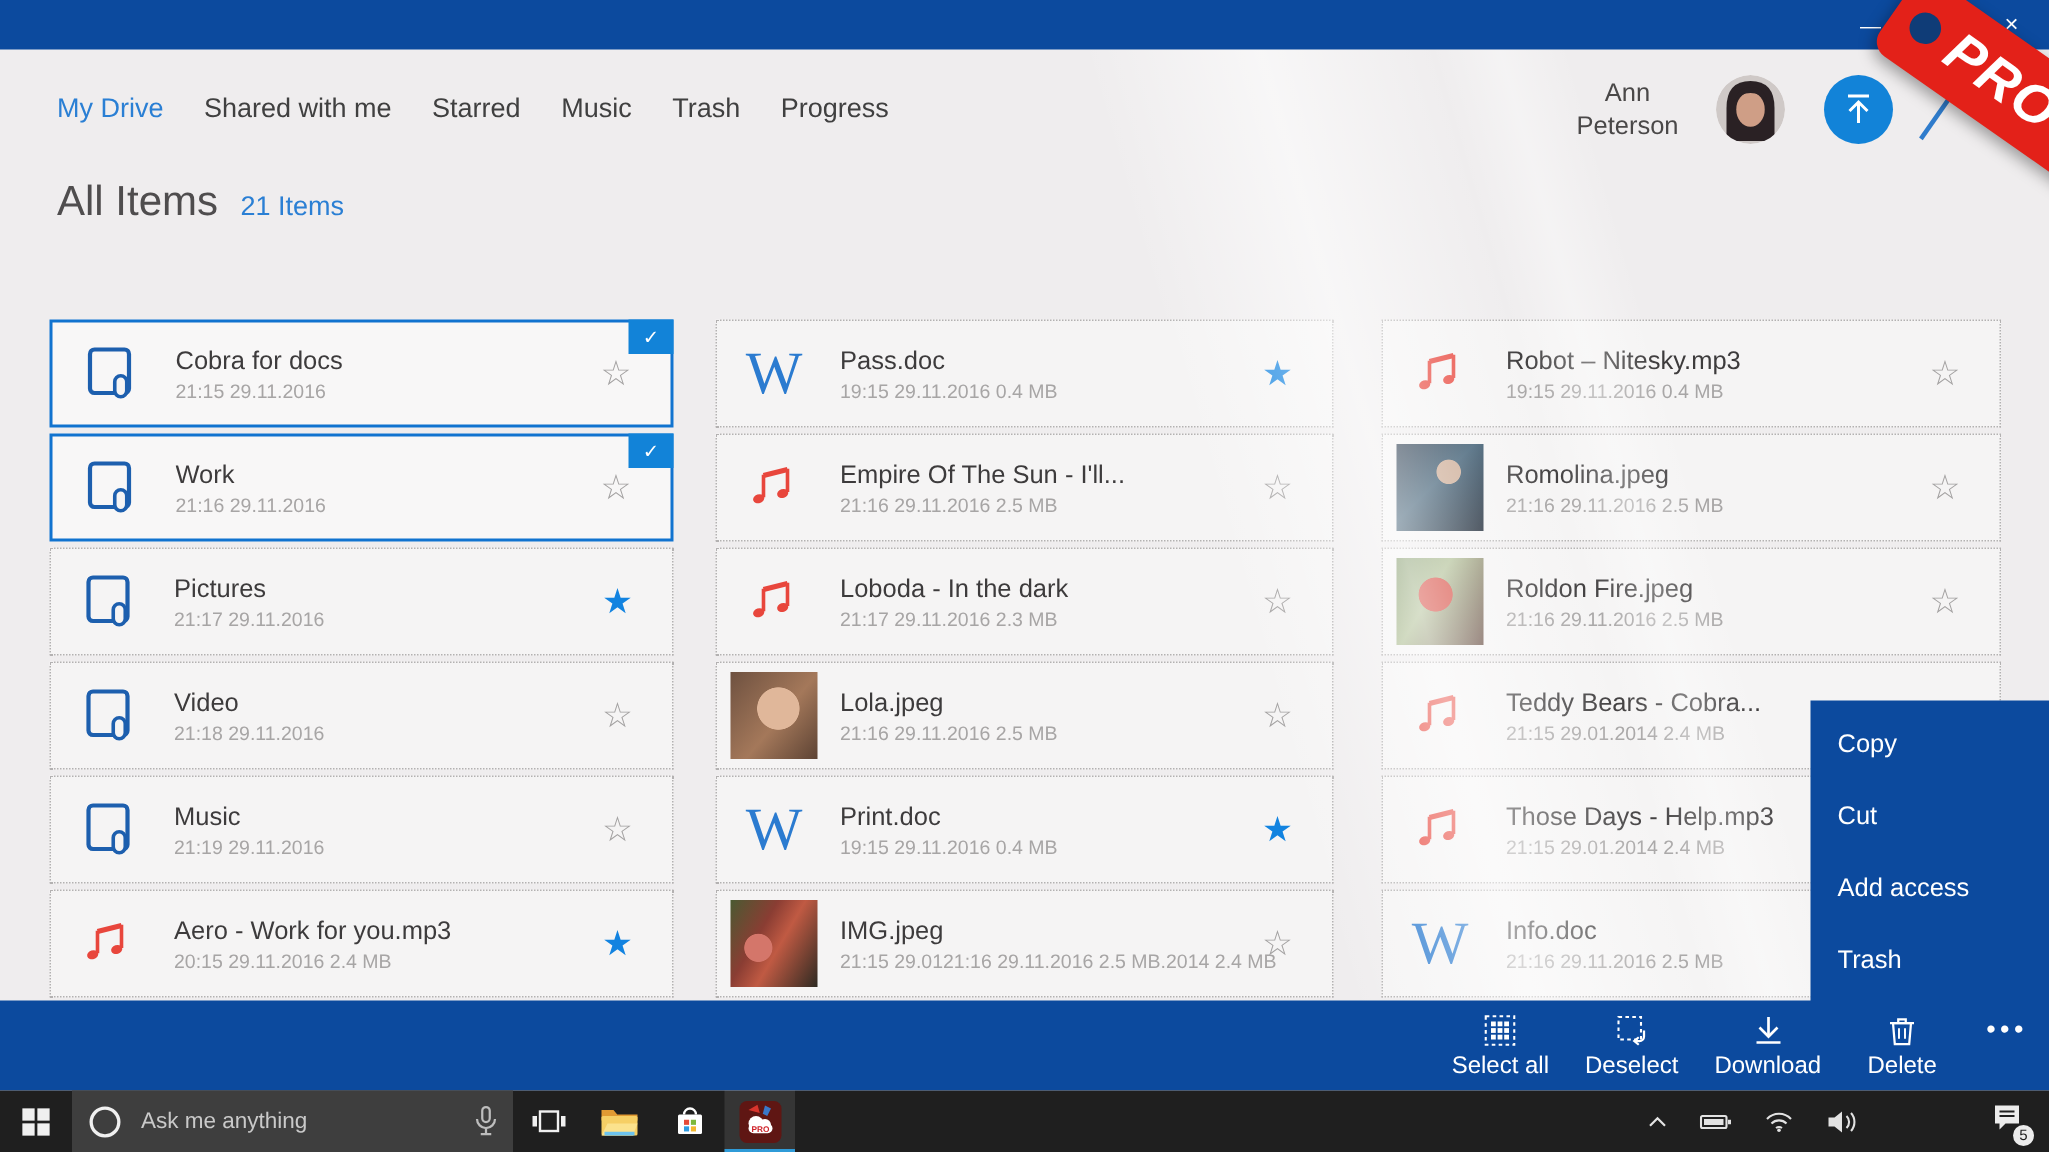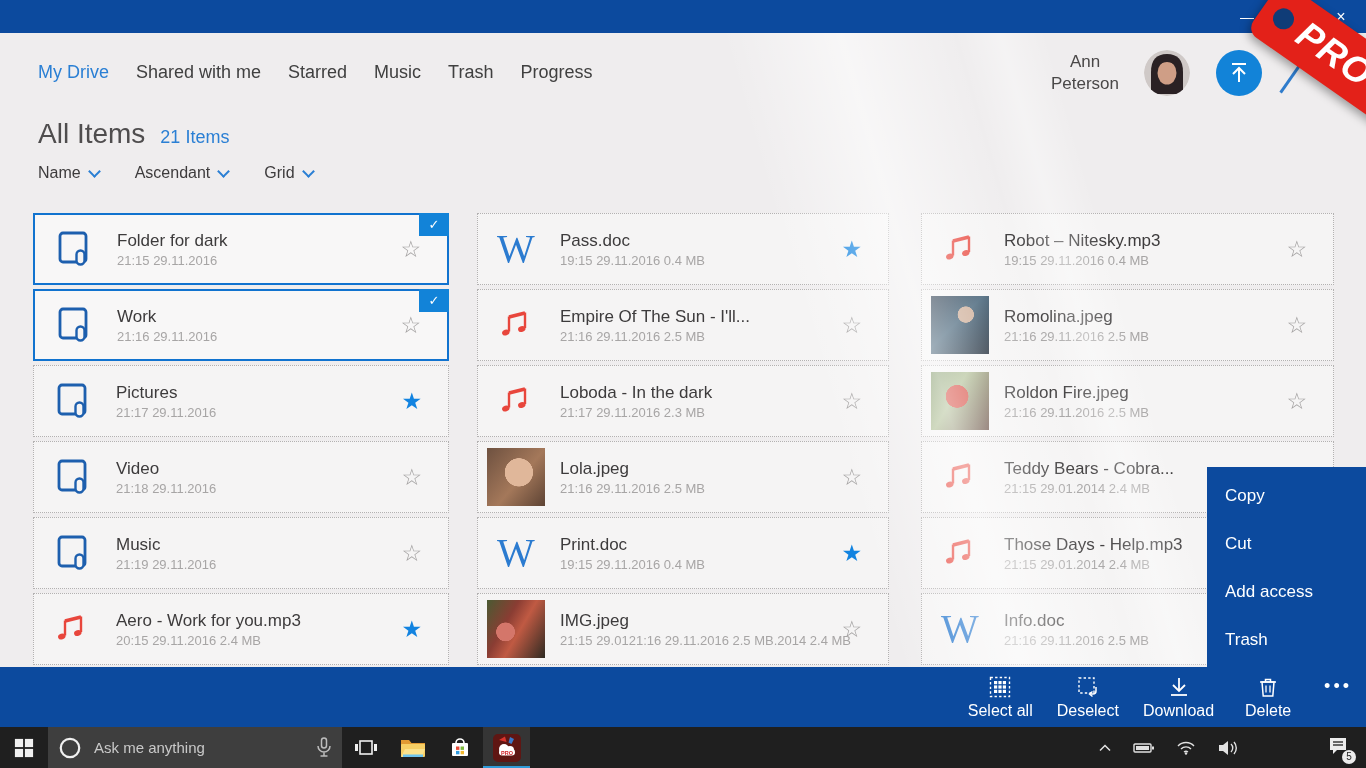--- a/index.html
+++ b/index.html
@@ -164,20 +164,6 @@
     <span class="h-count">21 Items</span>
   </div>
 
-  <div class="filters">
-    <span class="filter">
-      <span>Name</span>
-      <span class="chev"></span>
-    </span>
-    <span class="filter">
-      <span>Ascendant</span>
-      <span class="chev"></span>
-    </span>
-    <span class="filter">
-      <span>Grid</span>
-      <span class="chev"></span>
-    </span>
-  </div>
 
   <div class="grid">
       <div class="col col0">

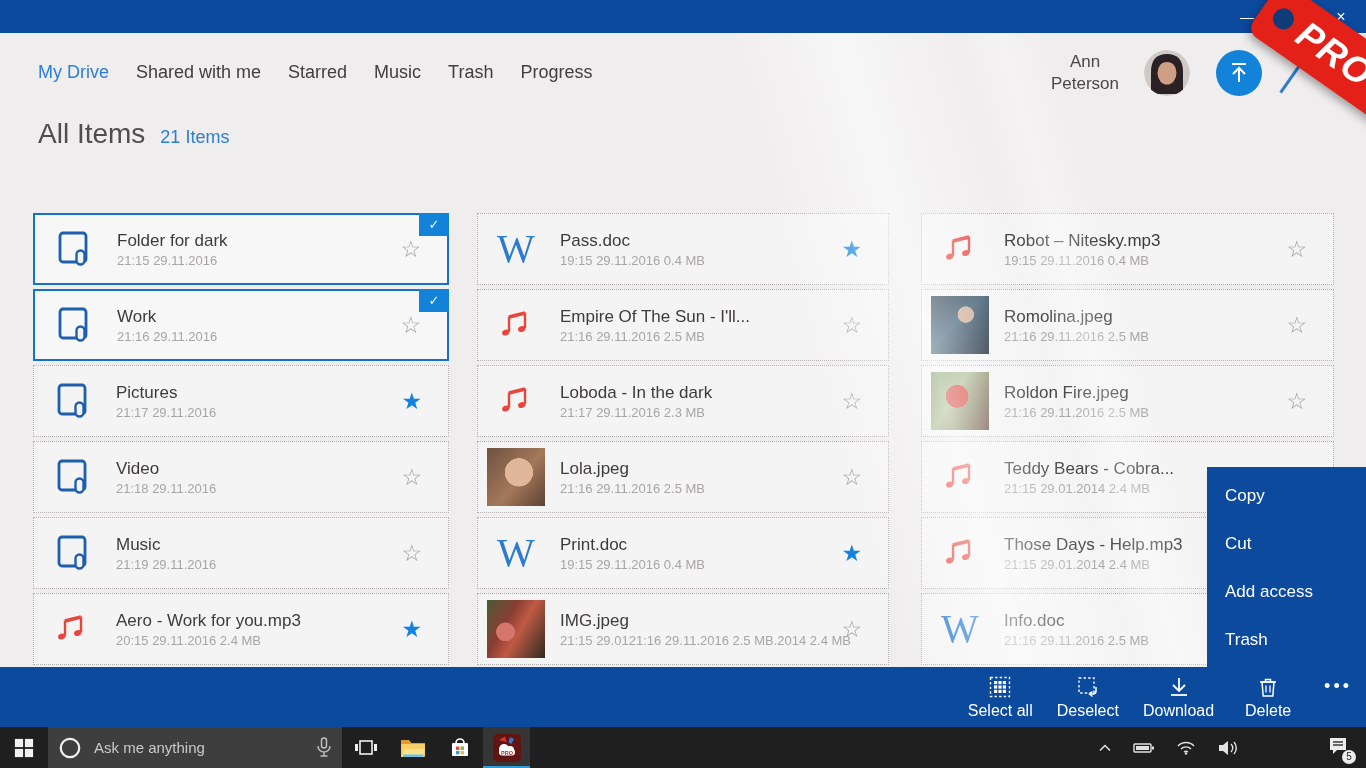--- a/index.html
+++ b/index.html
@@ -175,7 +175,7 @@
             </svg>
           </div>
     <div class="file-text">
-      <div class="file-name">Folder for dark</div>
+      <div class="file-name">Cobra for docs</div>
       <div class="file-meta">21:15 29.11.2016</div>
     </div>
     <span class="star">☆</span>

